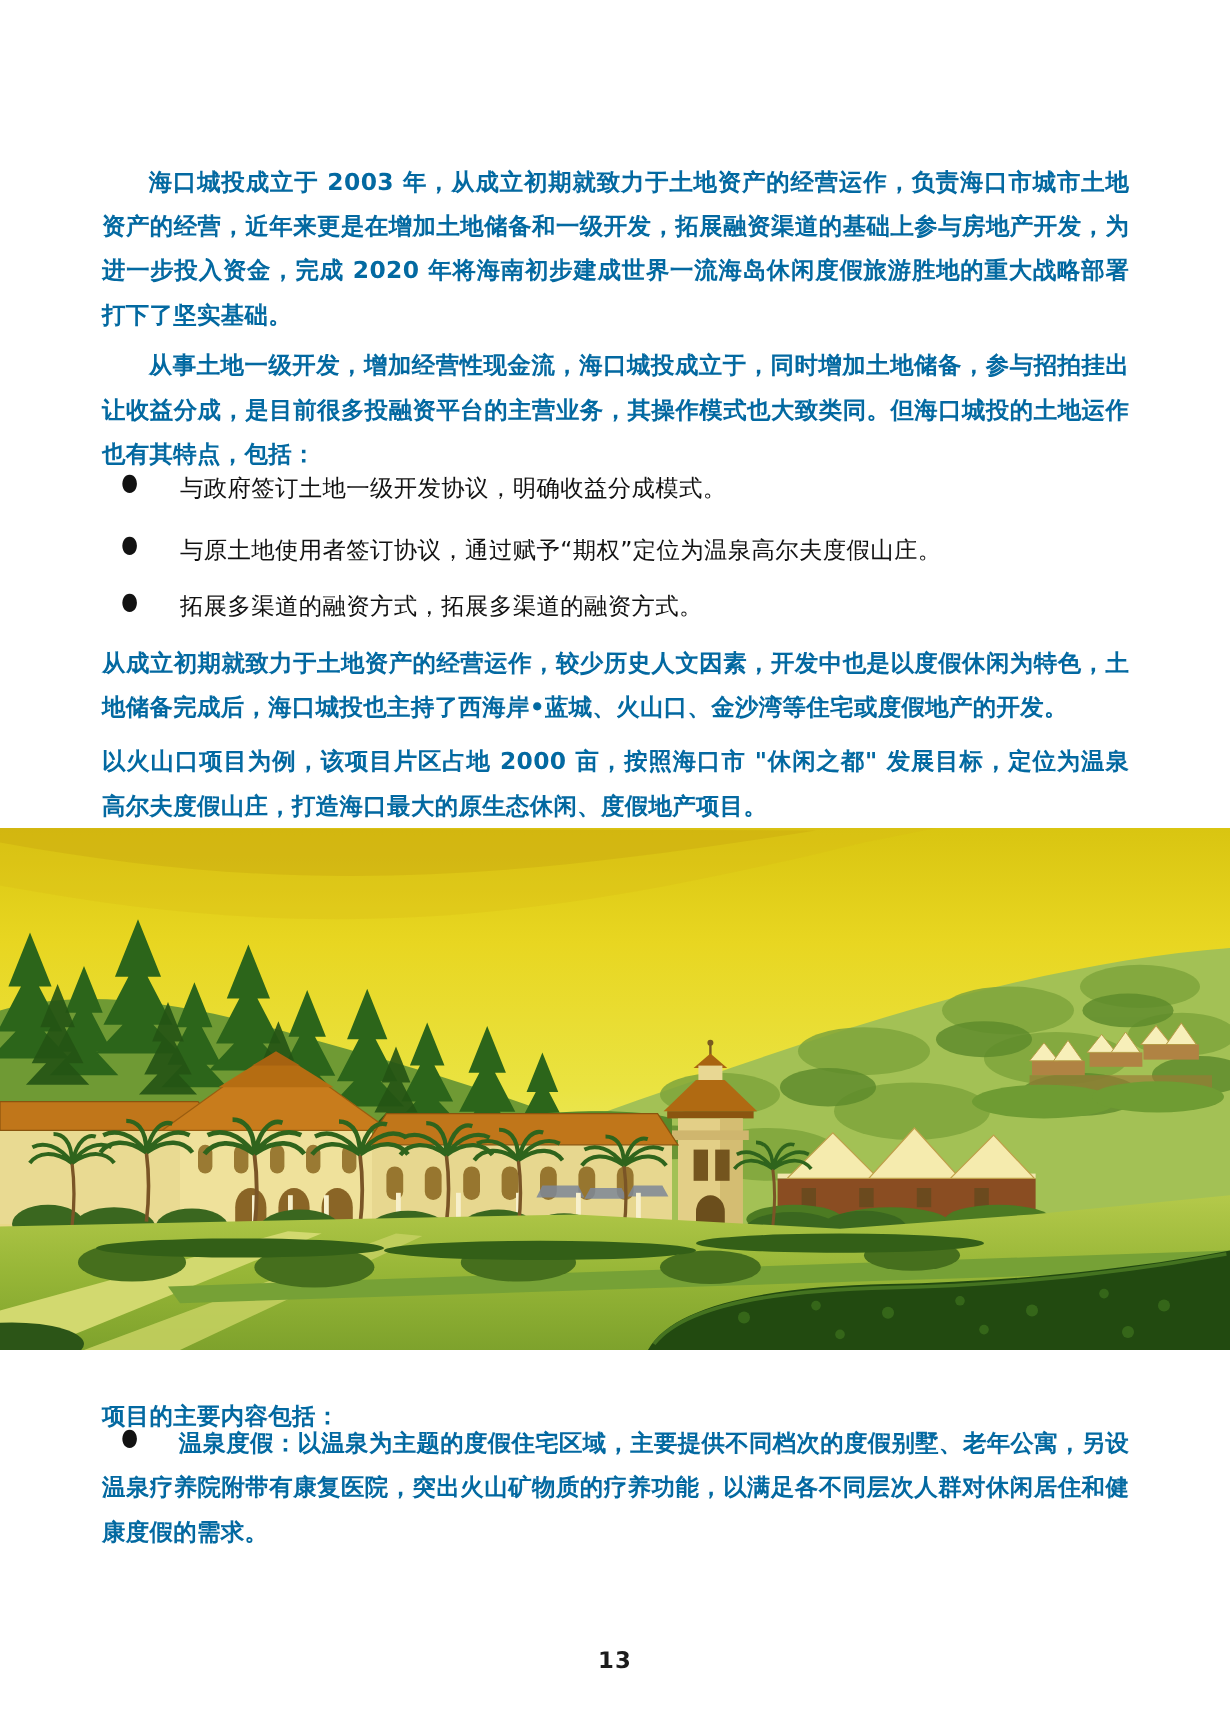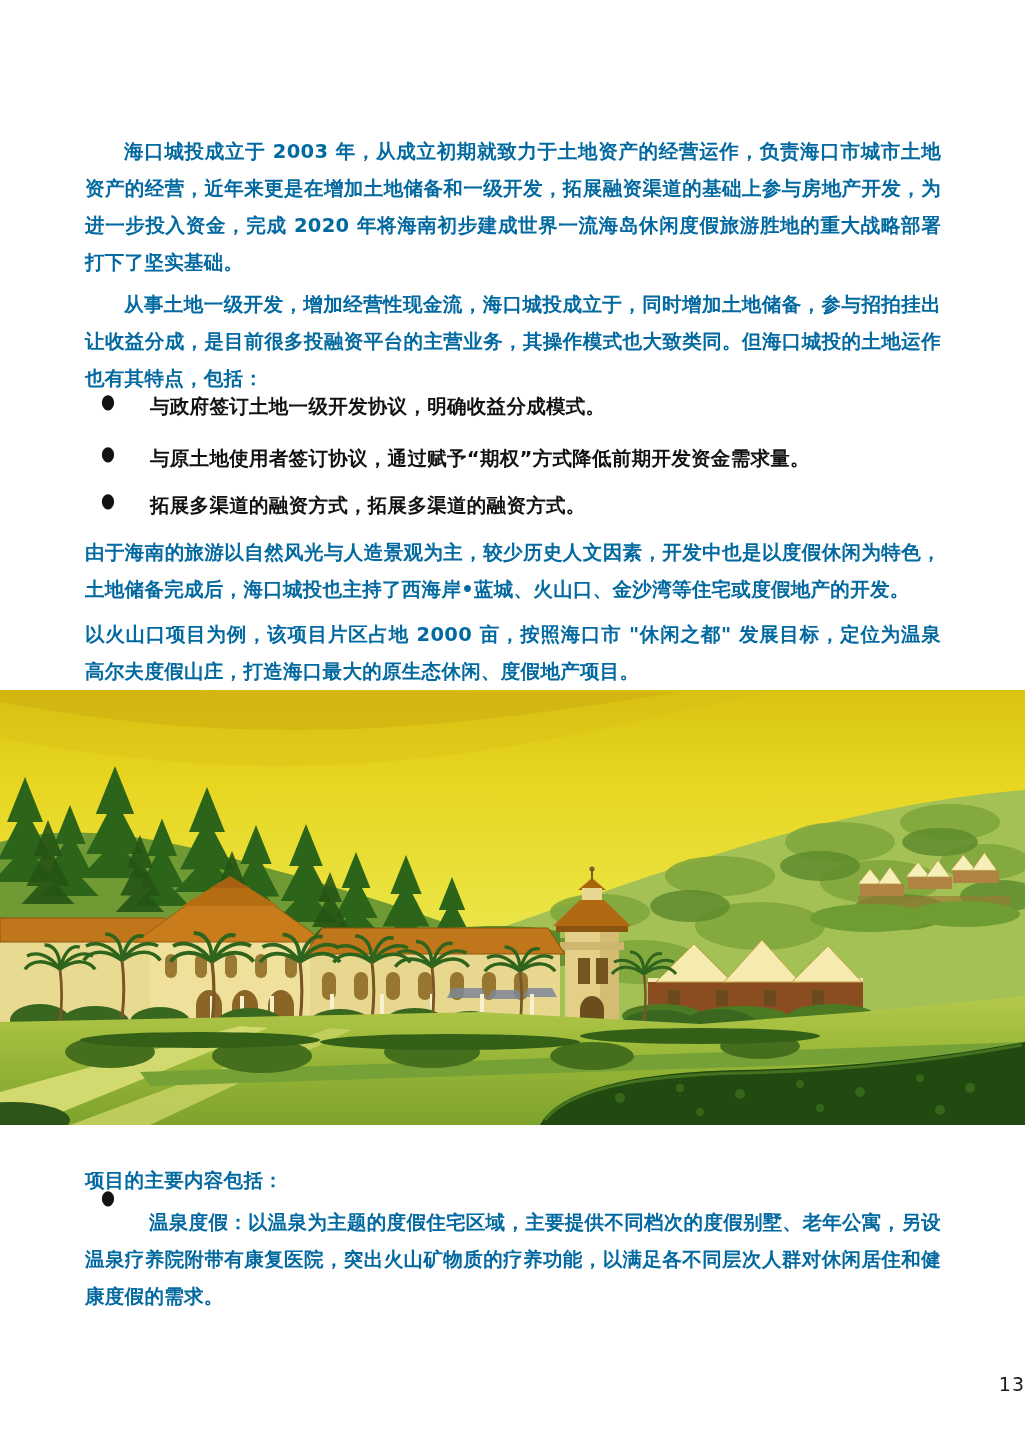--- a/index.html
+++ b/index.html
@@ -26,7 +26,7 @@
   }
   .btext {
     display: block; margin-left: 65px;
-    font-size: 19.5px; line-height: 37px; font-weight: 700;
+    font-size: 19.5px; line-height: 37px; font-weight: 400;
     letter-spacing: 0.3px; color: #121212; text-align: justify;
   }
   figure.resort {

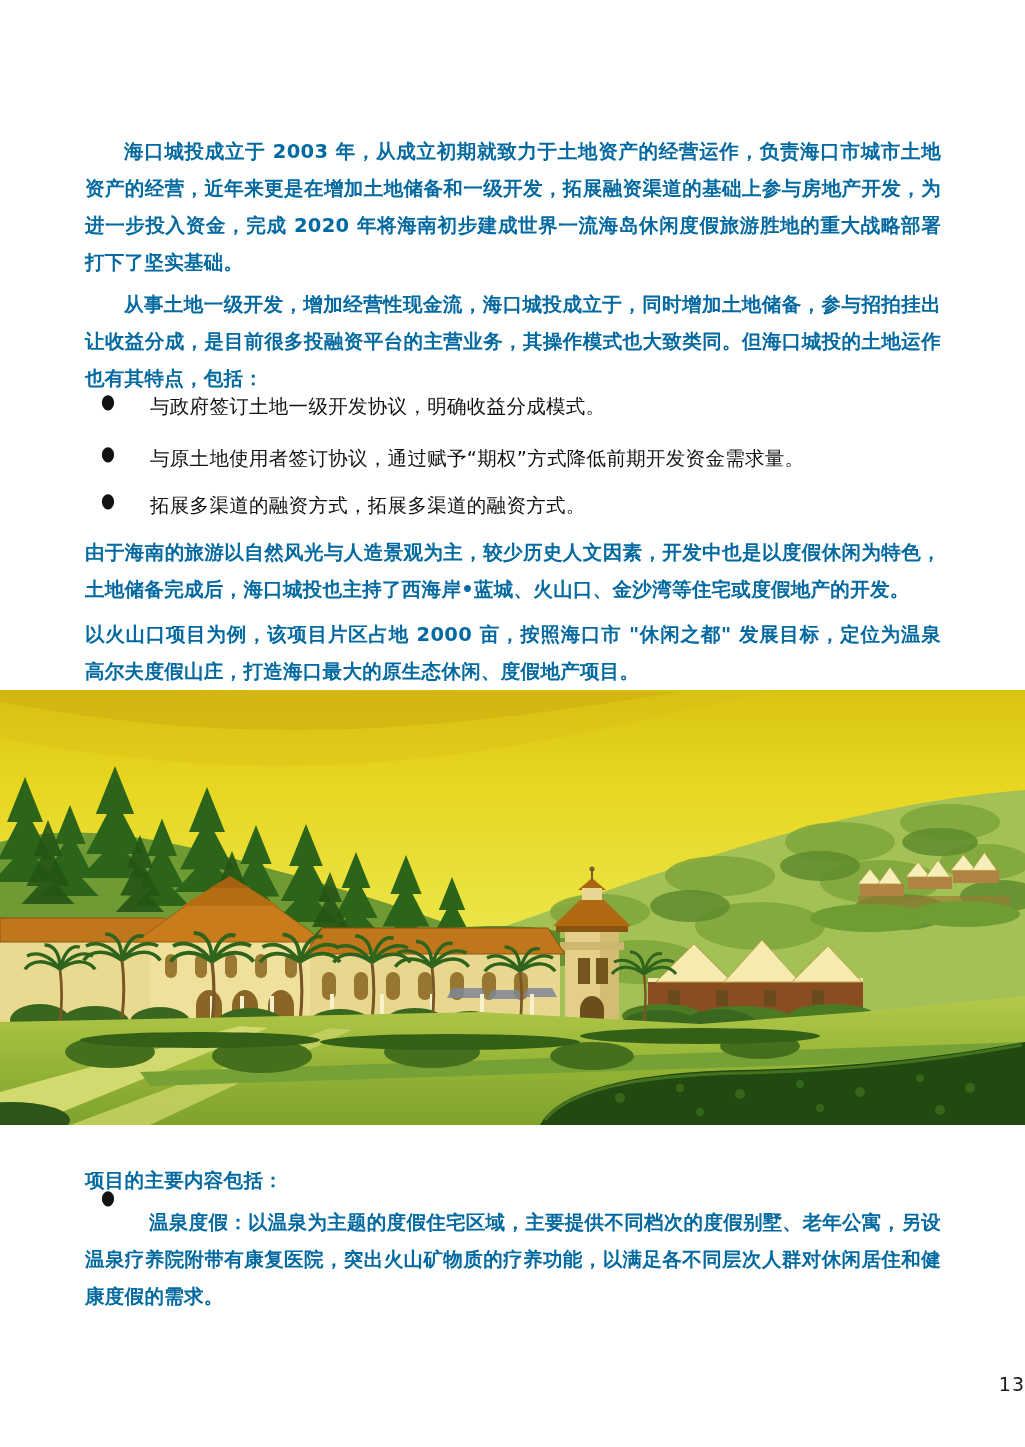--- a/index.html
+++ b/index.html
@@ -56,7 +56,7 @@
 
   <div class="bullet-line" style="top:440px">
     <span class="dot">●</span>
-    <span class="btext">与原土地使用者签订协议，通过赋予“期权”方式降低前期开发资金需求量。</span>
+    <span class="btext">与原土地使用者签订协议，通过赋予“期权”定位为温泉高尔夫度假山庄。</span>
   </div>
 
   <div class="bullet-line" style="top:487px">

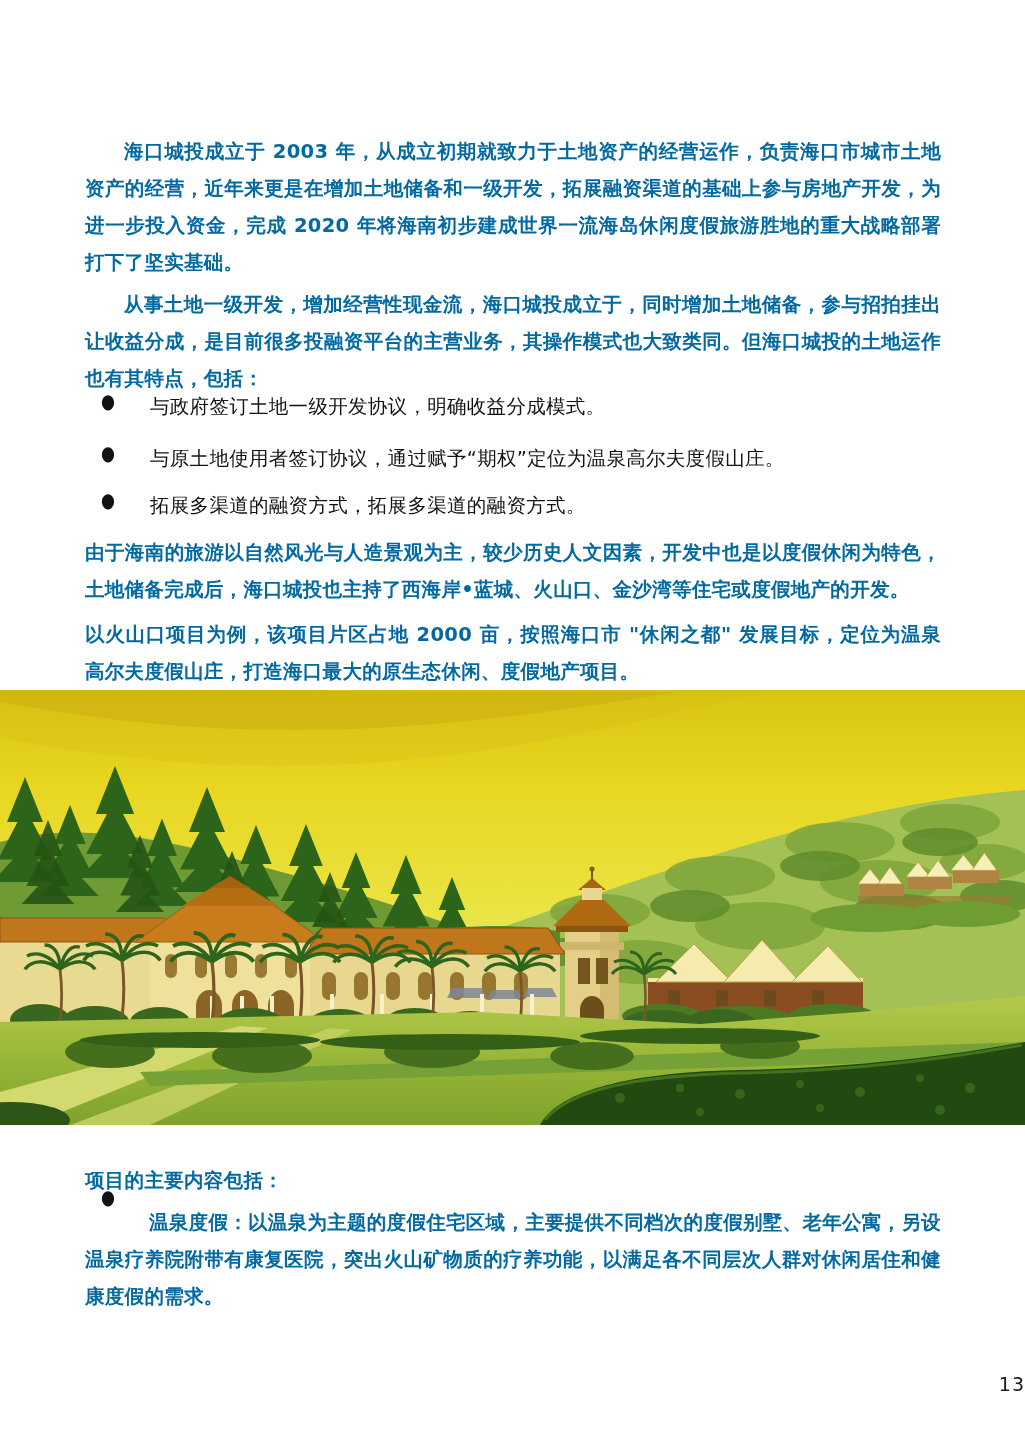--- a/index.html
+++ b/index.html
@@ -64,7 +64,7 @@
     <span class="btext">拓展多渠道的融资方式，拓展多渠道的融资方式。</span>
   </div>
 
-  <p class="para" style="top:534px">由于海南的旅游以自然风光与人造景观为主，较少历史人文因素，开发中也是以度假休闲为特色，土地储备完成后，海口城投也主持了西海岸•蓝城、火山口、金沙湾等住宅或度假地产的开发。</p>
+  <p class="para" style="top:534px">从成立初期就致力于土地资产的经营运作，较少历史人文因素，开发中也是以度假休闲为特色，土地储备完成后，海口城投也主持了西海岸•蓝城、火山口、金沙湾等住宅或度假地产的开发。</p>
 
   <p class="para" style="top:616px">以火山口项目为例，该项目片区占地 2000 亩，按照海口市 "休闲之都" 发展目标，定位为温泉高尔夫度假山庄，打造海口最大的原生态休闲、度假地产项目。</p>
 

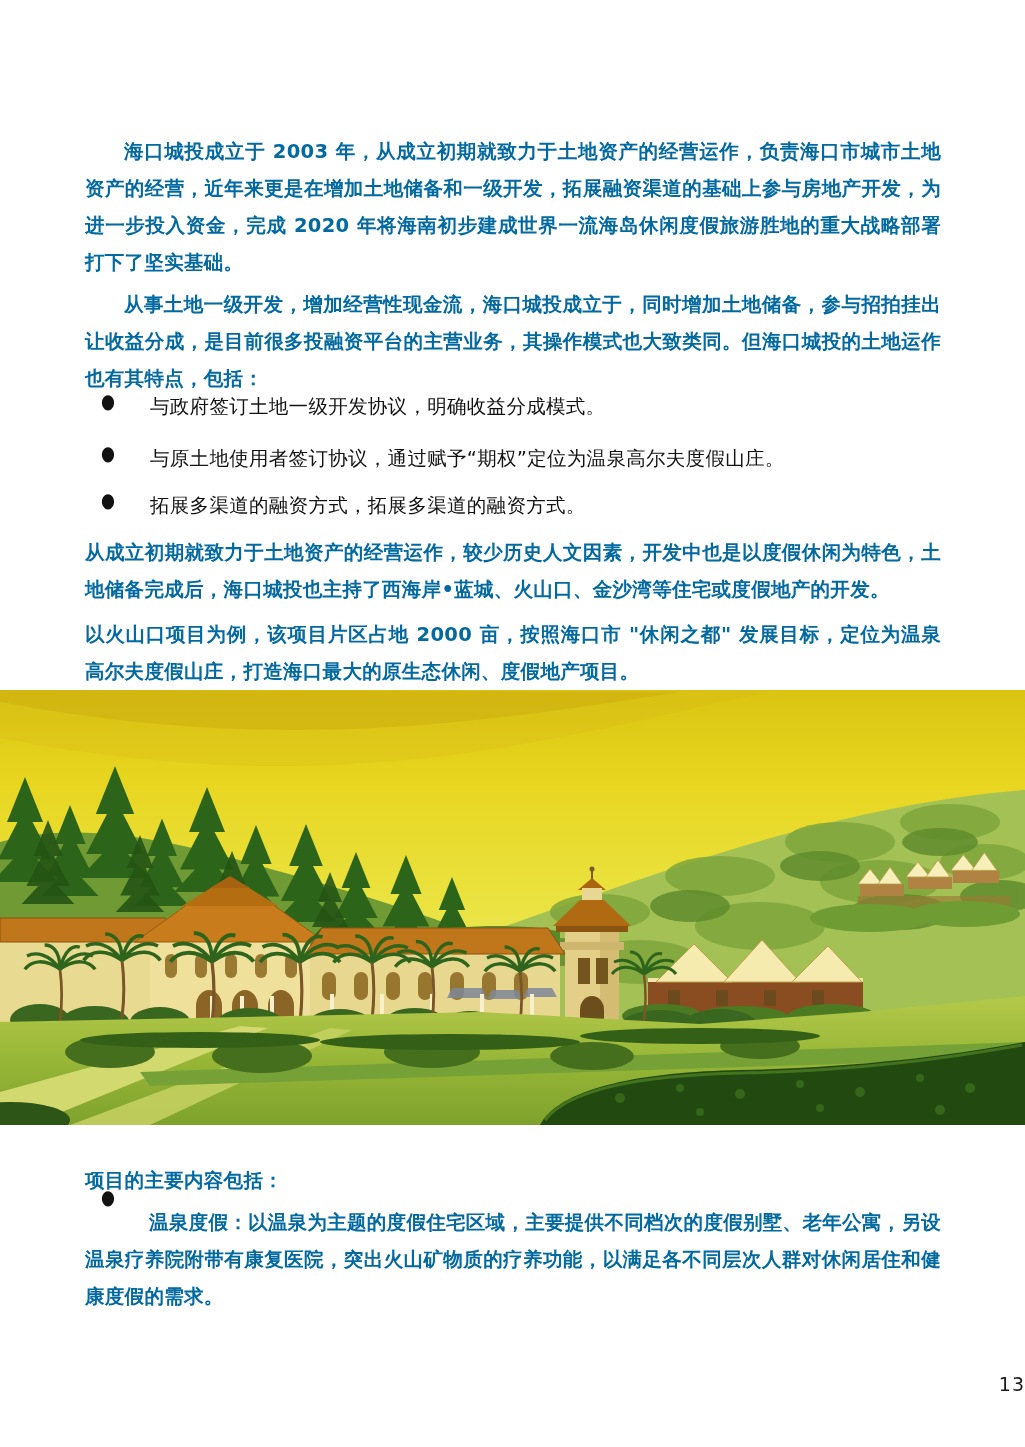--- a/index.html
+++ b/index.html
@@ -286,7 +286,7 @@
 
   <div class="bullet-para" style="top:1184px">
     <span class="dot">●</span>
-    <p class="para hang" style="position:static; left:auto; width:auto;margin-top:20px;">温泉度假：以温泉为主题的度假住宅区域，主要提供不同档次的度假别墅、老年公寓，另设温泉疗养院附带有康复医院，突出火山矿物质的疗养功能，以满足各不同层次人群对休闲居住和健康度假的需求。</p>
+    <p class="para hang" style="position:static; left:auto; width:auto;">温泉度假：以温泉为主题的度假住宅区域，主要提供不同档次的度假别墅、老年公寓，另设温泉疗养院附带有康复医院，突出火山矿物质的疗养功能，以满足各不同层次人群对休闲居住和健康度假的需求。</p>
   </div>
 
   <div class="pagenum">13</div>

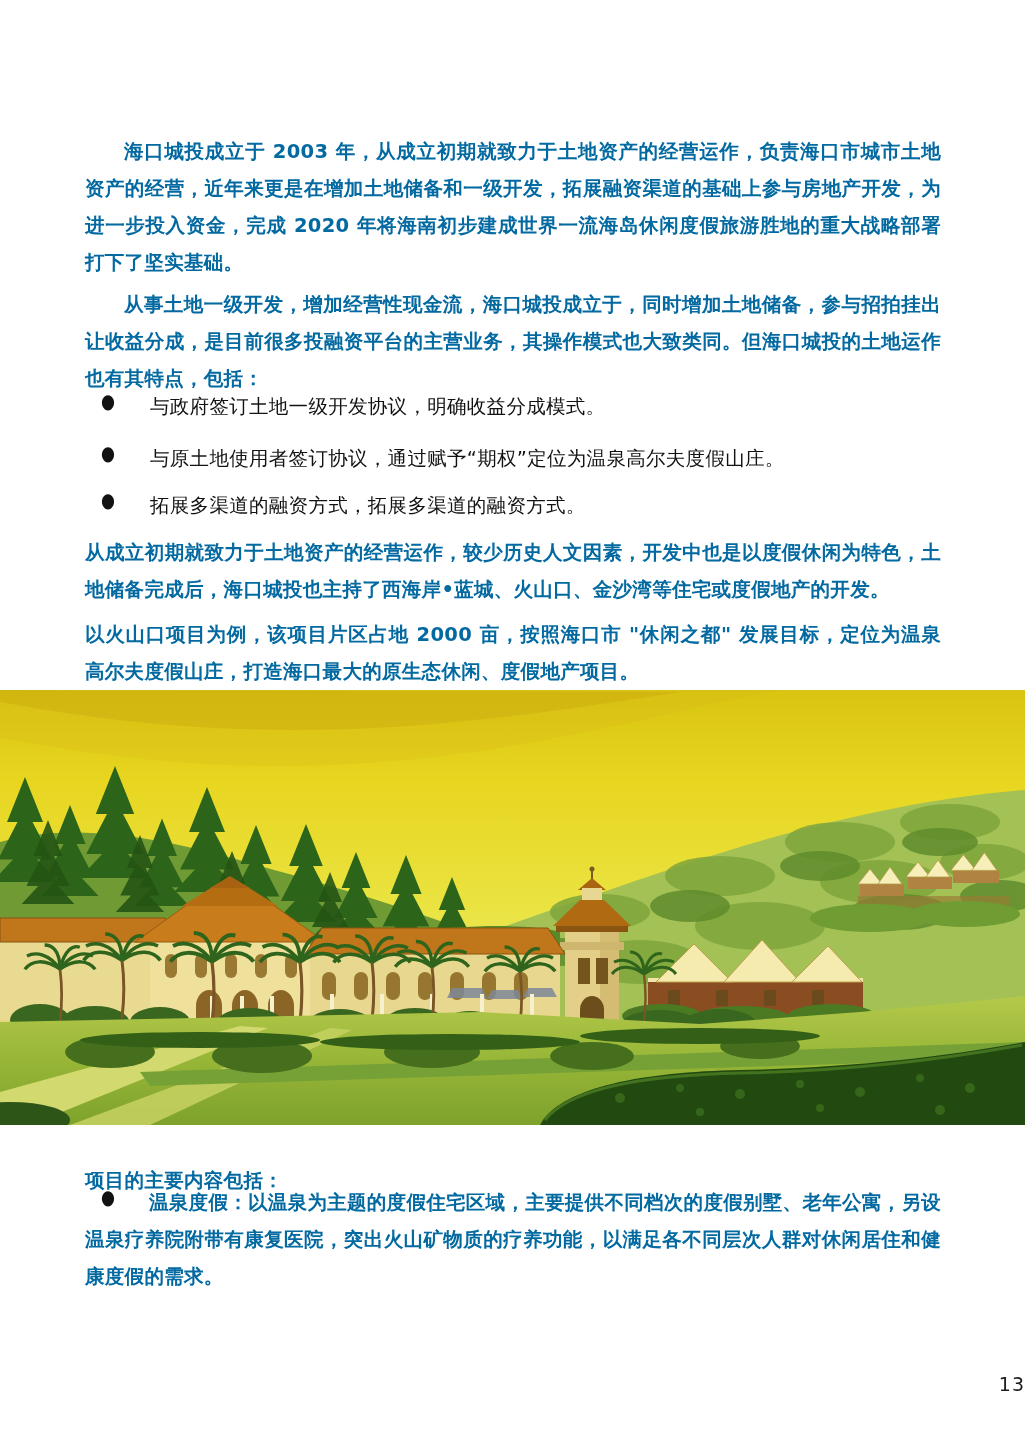--- a/index.html
+++ b/index.html
@@ -36,7 +36,7 @@
   figure.resort svg { display: block; }
   .pagenum {
     position: absolute; top: 1373px; left: 0; width: 100%;
-    text-align: right; font-size: 19px; font-weight: 400; color: #1c1c1c;
+    text-align: center; font-size: 19px; font-weight: 700; color: #1c1c1c;
     letter-spacing: 1px;
   }
 </style>

